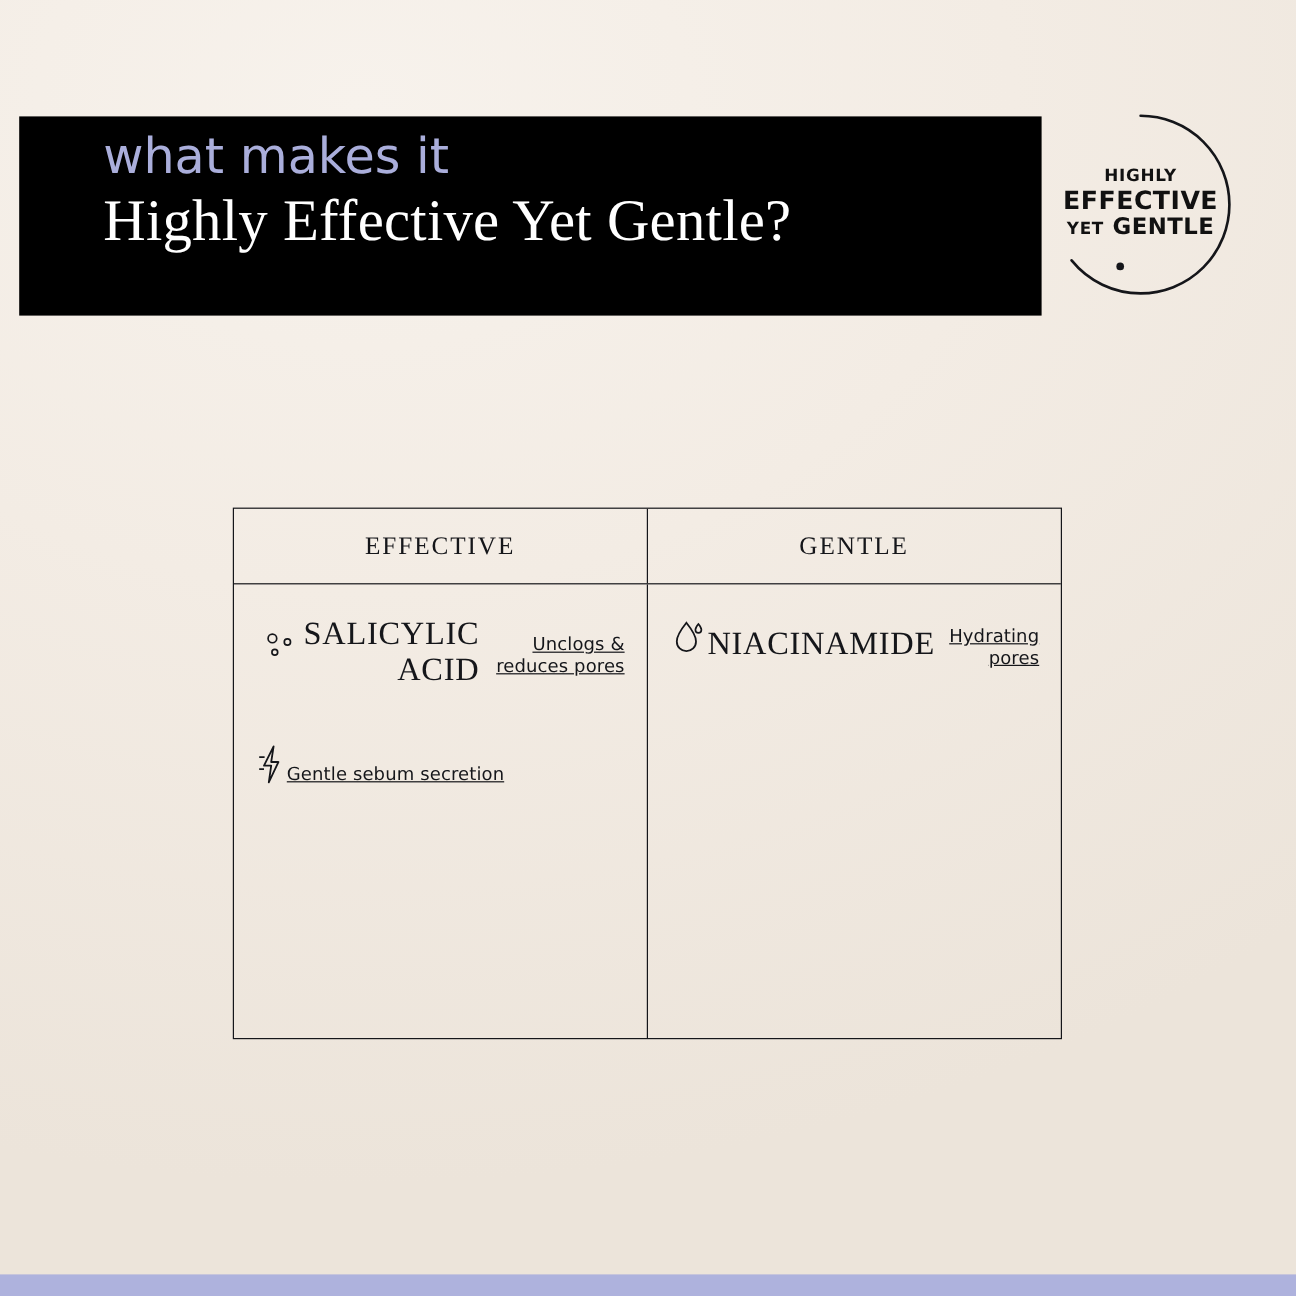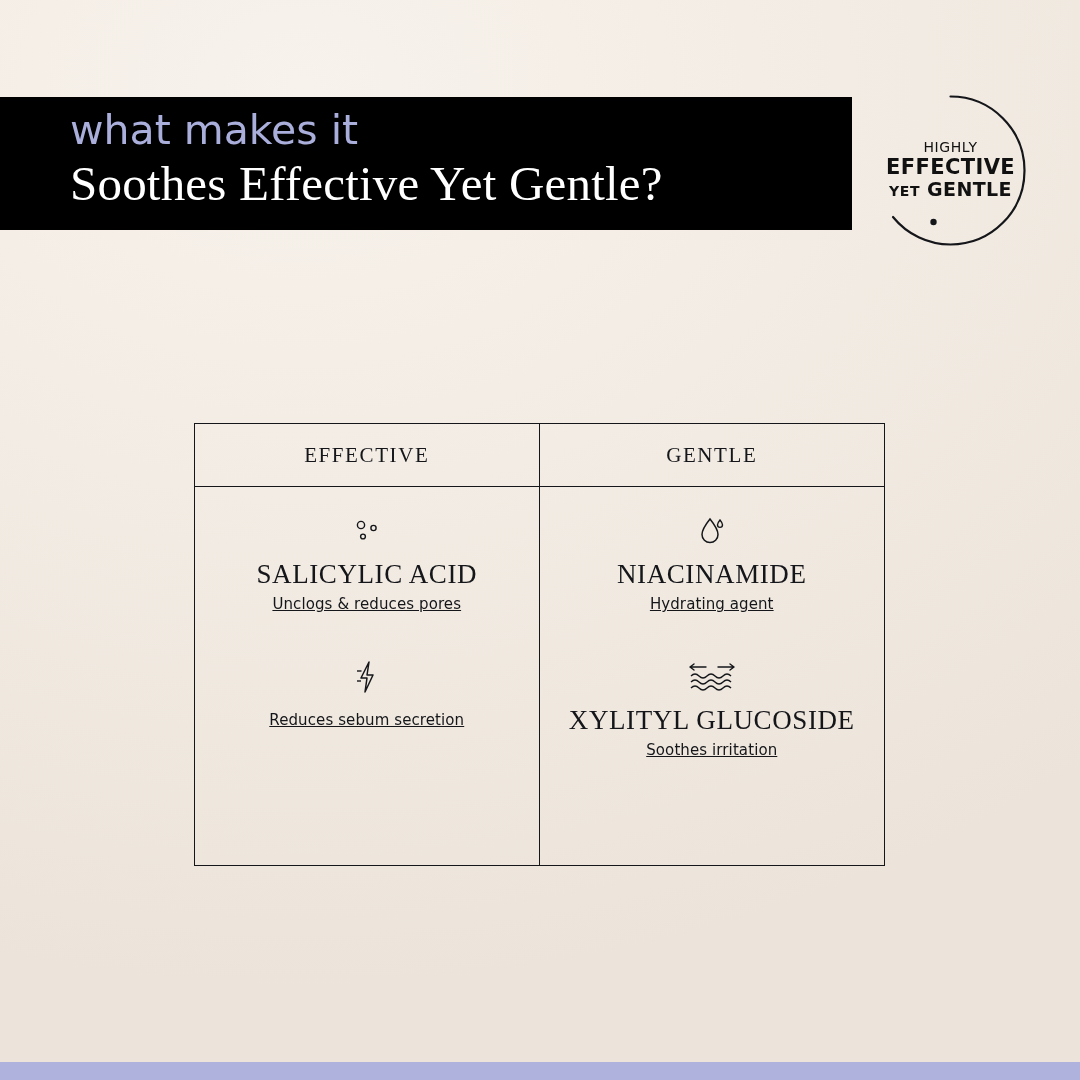--- a/index.html
+++ b/index.html
@@ -25,10 +25,10 @@
   
   .header-bar {
     position: absolute;
-    left: 0;
+    left: 16px;
     top: 97px;
     width: 852px;
-    height: 133px;
+    height: 166px;
     background: #000000;
     box-sizing: border-box;
     padding: 12px 0 0 70px;

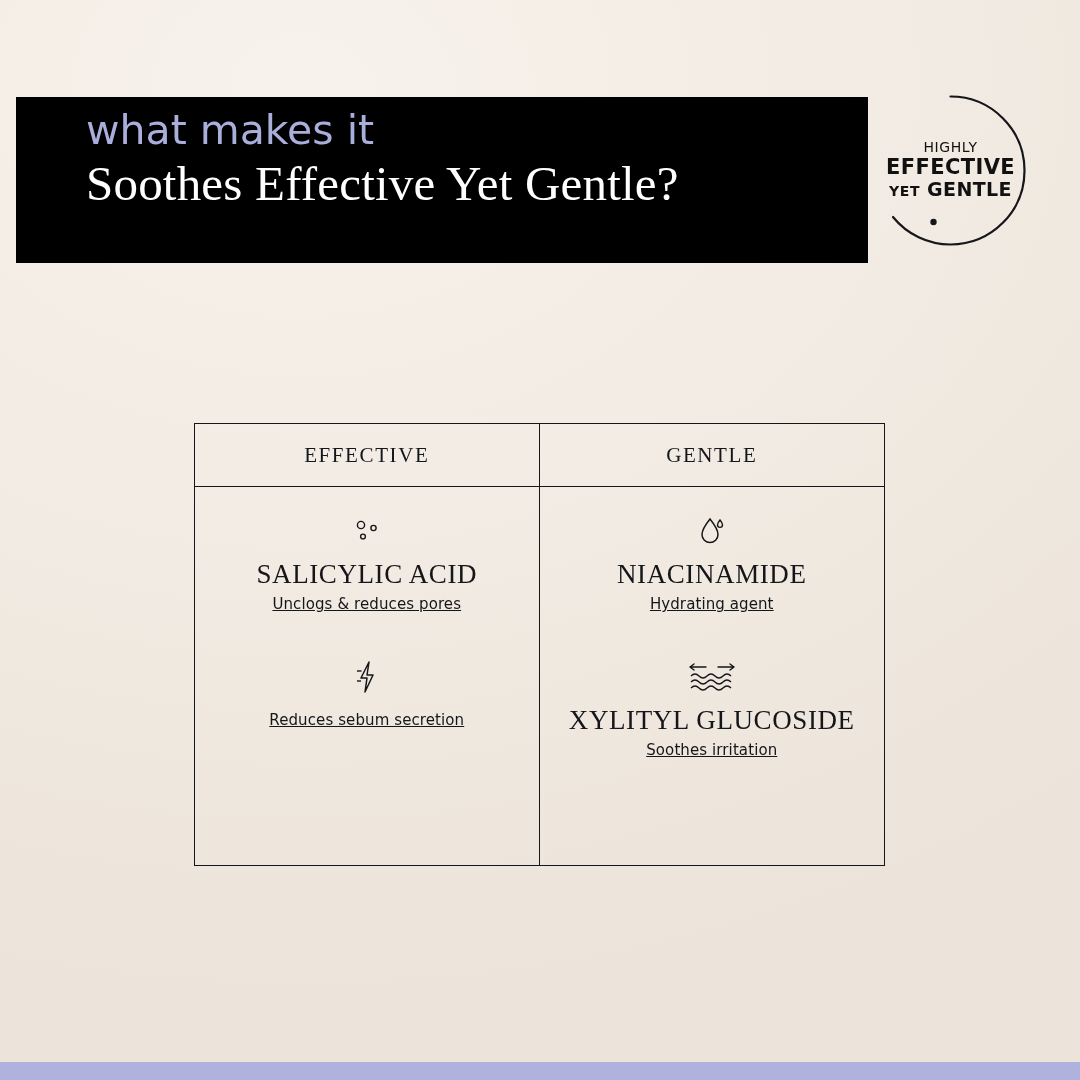--- a/index.html
+++ b/index.html
@@ -74,7 +74,7 @@
   .badge-l1 {
     font-family: "DejaVu Sans", sans-serif;
     font-size: 14px;
-    font-weight: 400;
+    font-weight: 700;
     letter-spacing: 0.6px;
     line-height: 1.1;
   }

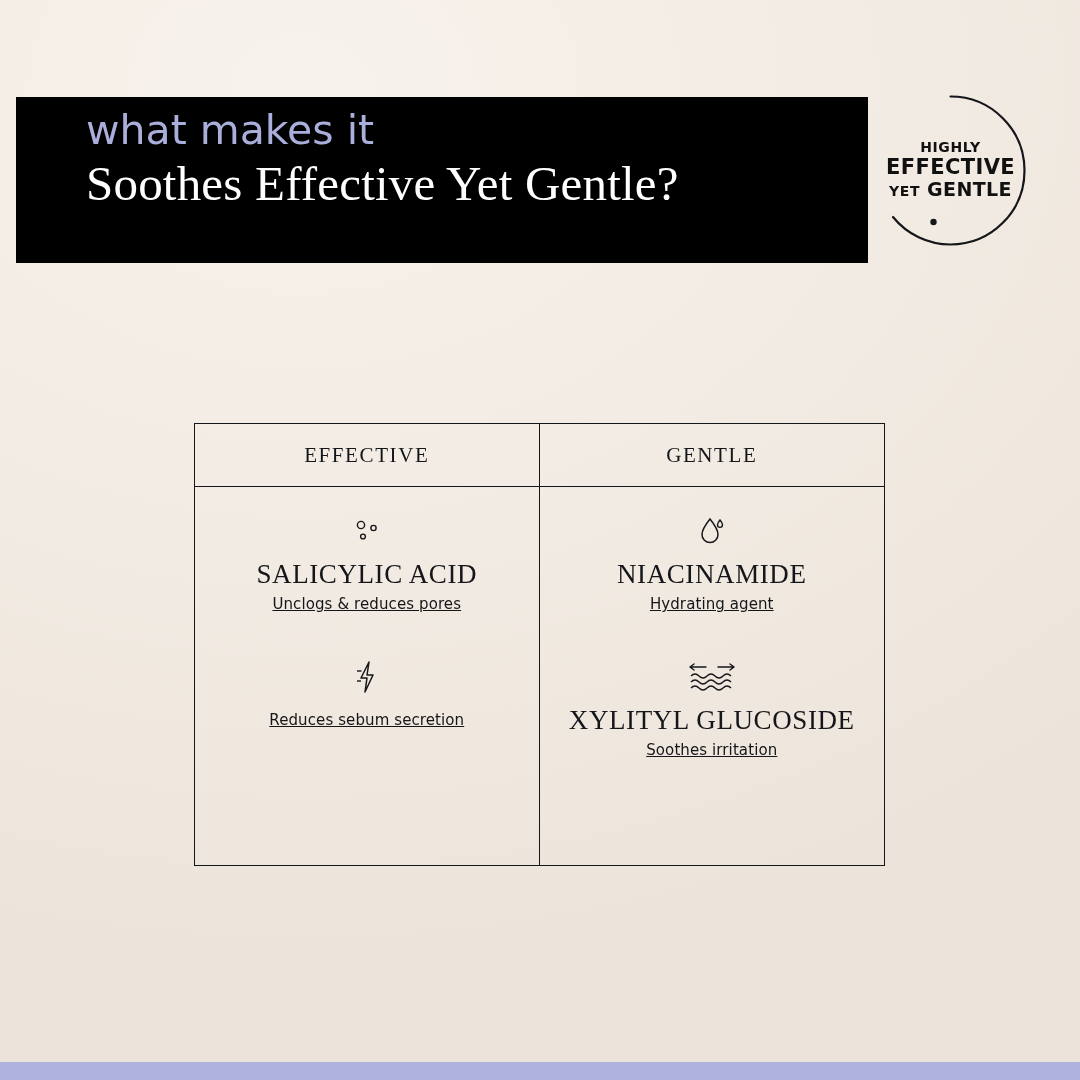--- a/index.html
+++ b/index.html
@@ -188,7 +188,7 @@
 
   <div class="header-bar">
     <div class="header-kicker">what makes it</div>
-    <div class="header-title">Soothes Effective Yet Gentle?</div>
+    <div class="header-title">Highly Effective Yet Gentle?</div>
   </div>
 
   <div class="badge">

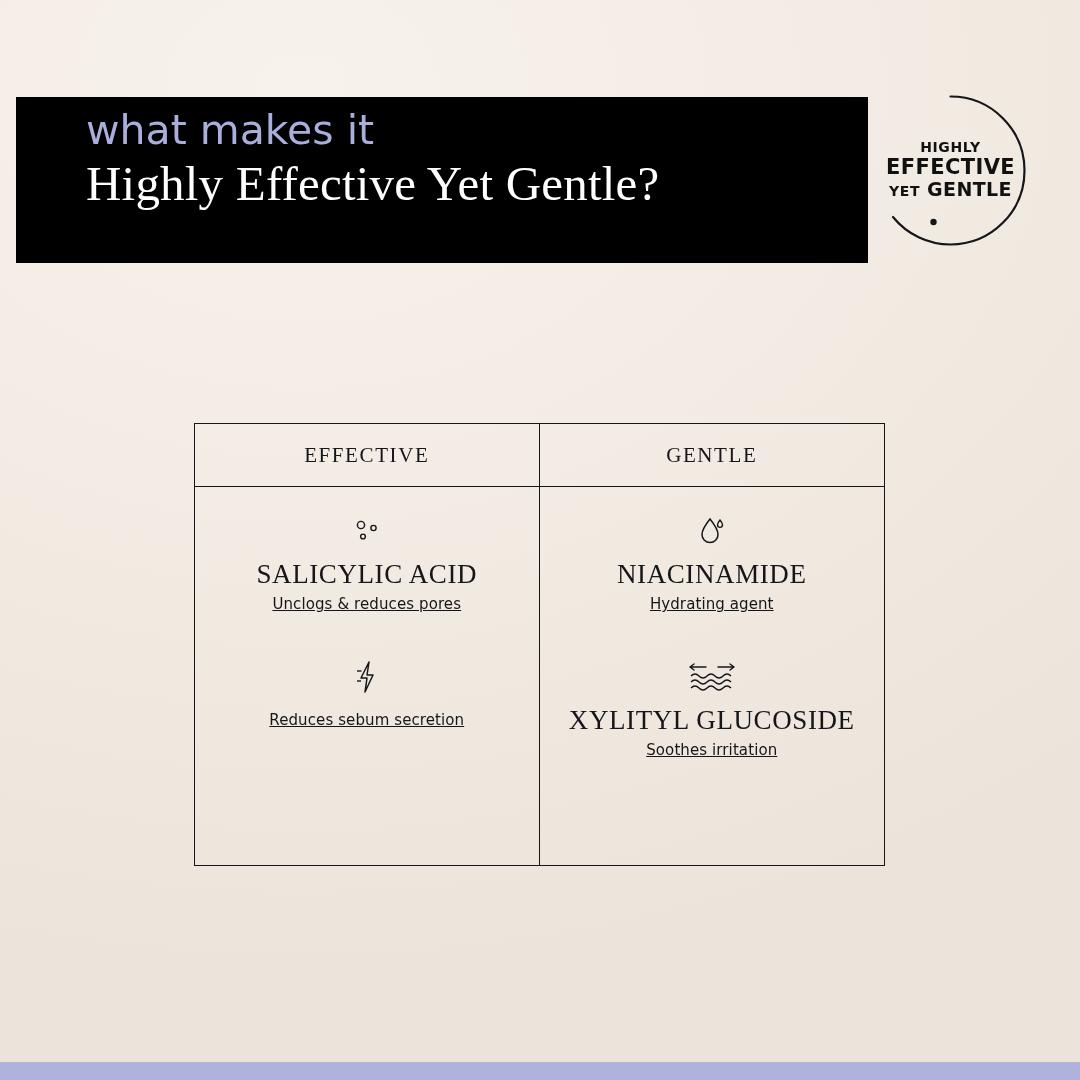--- a/index.html
+++ b/index.html
@@ -142,9 +142,8 @@
   }
   .item {
     display: flex;
-    flex-direction: column;
-    align-items: center;
-    text-align: left;
+    align-items: center;
+    text-align: right;
     width: 100%;
   }
   .item + .item { margin-top: 46px; }

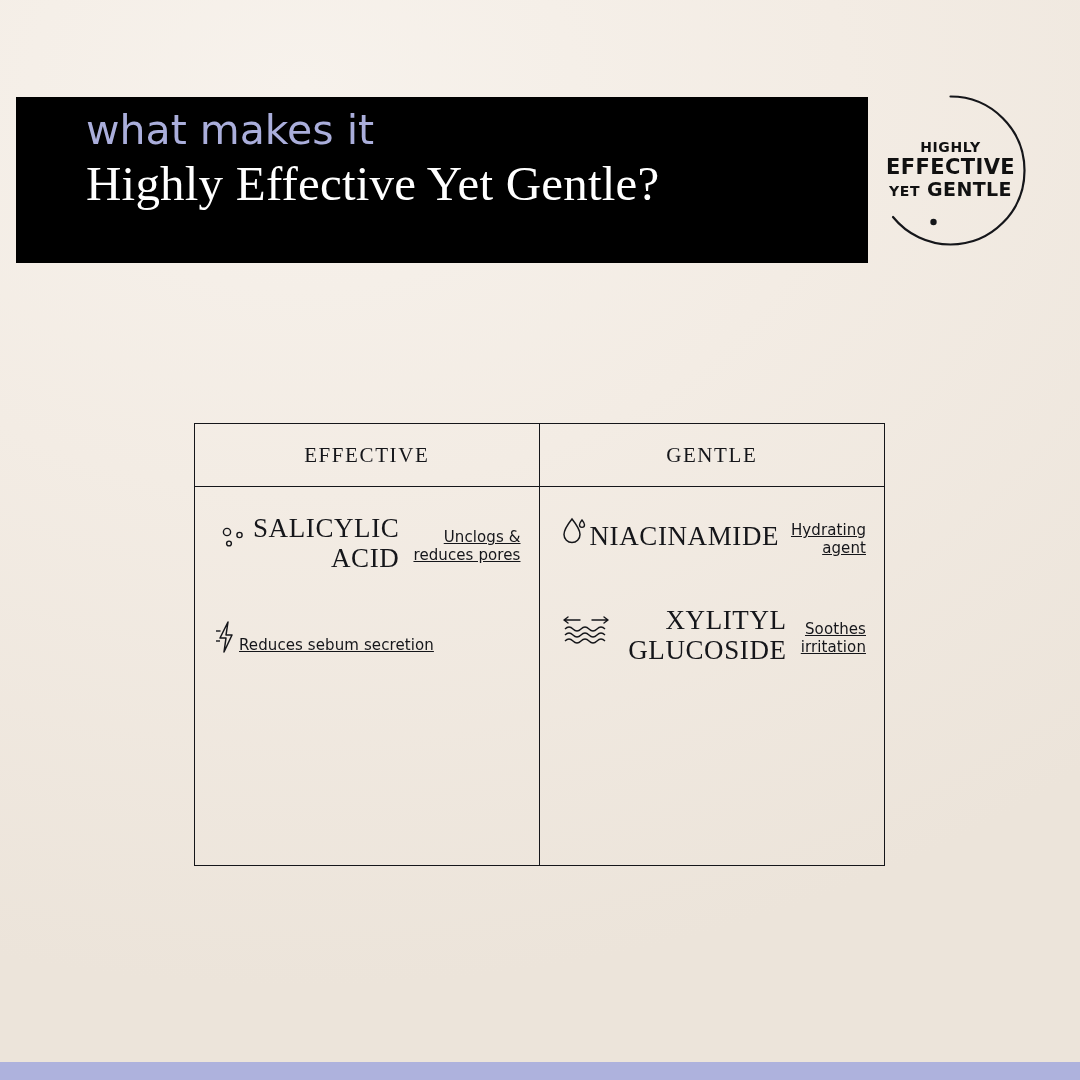--- a/index.html
+++ b/index.html
@@ -255,7 +255,7 @@
             </svg>
           </div>
           <div class="item-name">NIACINAMIDE</div>
-          <div class="item-desc">Hydrating agent</div>
+          <div class="item-desc">Hydrating pores</div>
         </div>
 
         <div class="item">

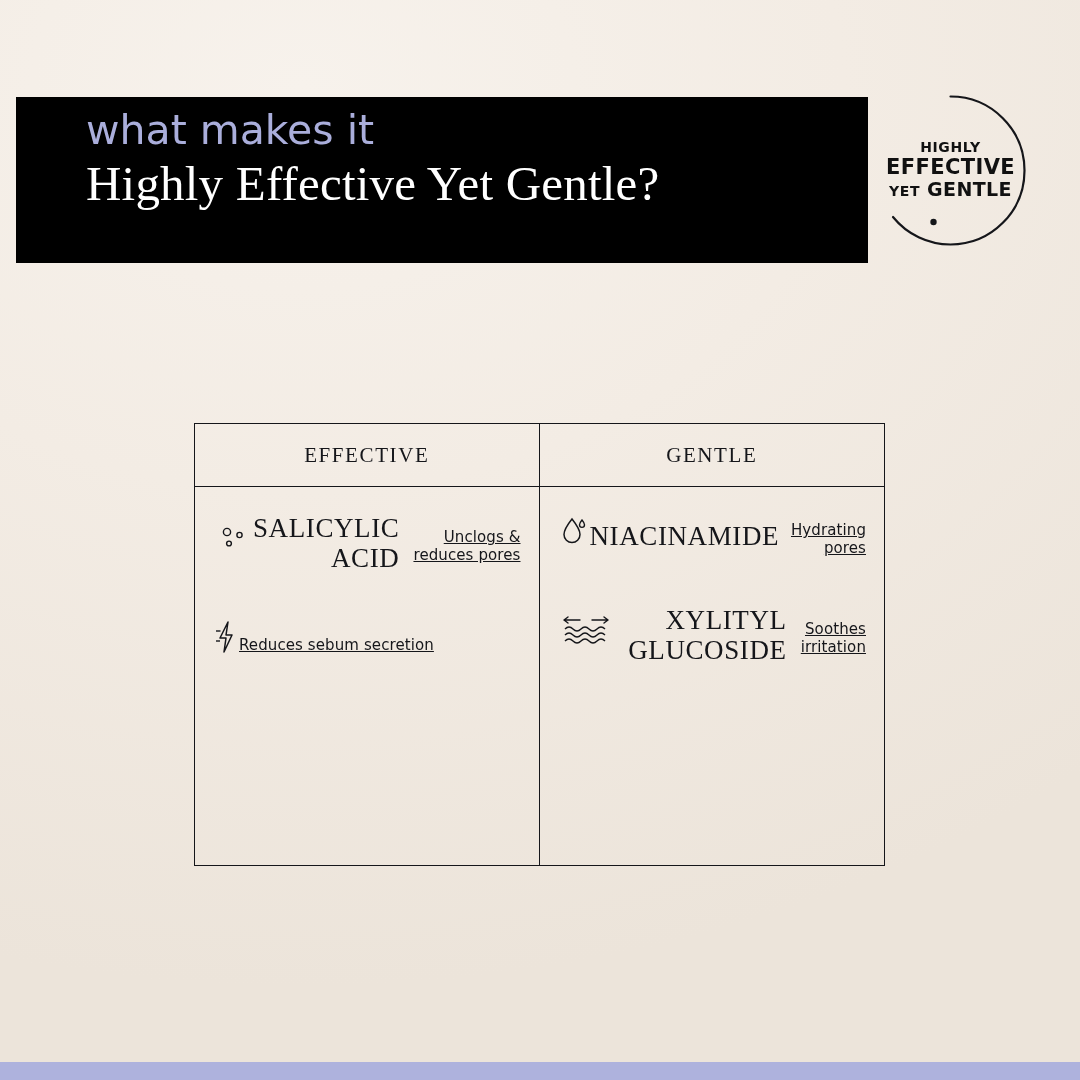--- a/index.html
+++ b/index.html
@@ -258,19 +258,6 @@
           <div class="item-desc">Hydrating pores</div>
         </div>
 
-        <div class="item">
-          <div class="item-icon">
-            <svg width="56" height="34" viewBox="0 0 56 34">
-              <path d="M6 7 L22 7 M6 7 L10 4 M6 7 L10 10" fill="none" stroke="#15161a" stroke-width="1.4" stroke-linecap="round" stroke-linejoin="round"></path>
-              <path d="M50 7 L34 7 M50 7 L46 4 M50 7 L46 10" fill="none" stroke="#15161a" stroke-width="1.4" stroke-linecap="round" stroke-linejoin="round"></path>
-              <path d="M7 16 q4 -4 8 0 t8 0 t8 0 t8 0 t8 0" fill="none" stroke="#15161a" stroke-width="1.4"></path>
-              <path d="M7 22 q4 -4 8 0 t8 0 t8 0 t8 0 t8 0" fill="none" stroke="#15161a" stroke-width="1.4"></path>
-              <path d="M7 28 q4 -4 8 0 t8 0 t8 0 t8 0 t8 0" fill="none" stroke="#15161a" stroke-width="1.4"></path>
-            </svg>
-          </div>
-          <div class="item-name">XYLITYL GLUCOSIDE</div>
-          <div class="item-desc">Soothes irritation</div>
-        </div>
 
       </div>
 

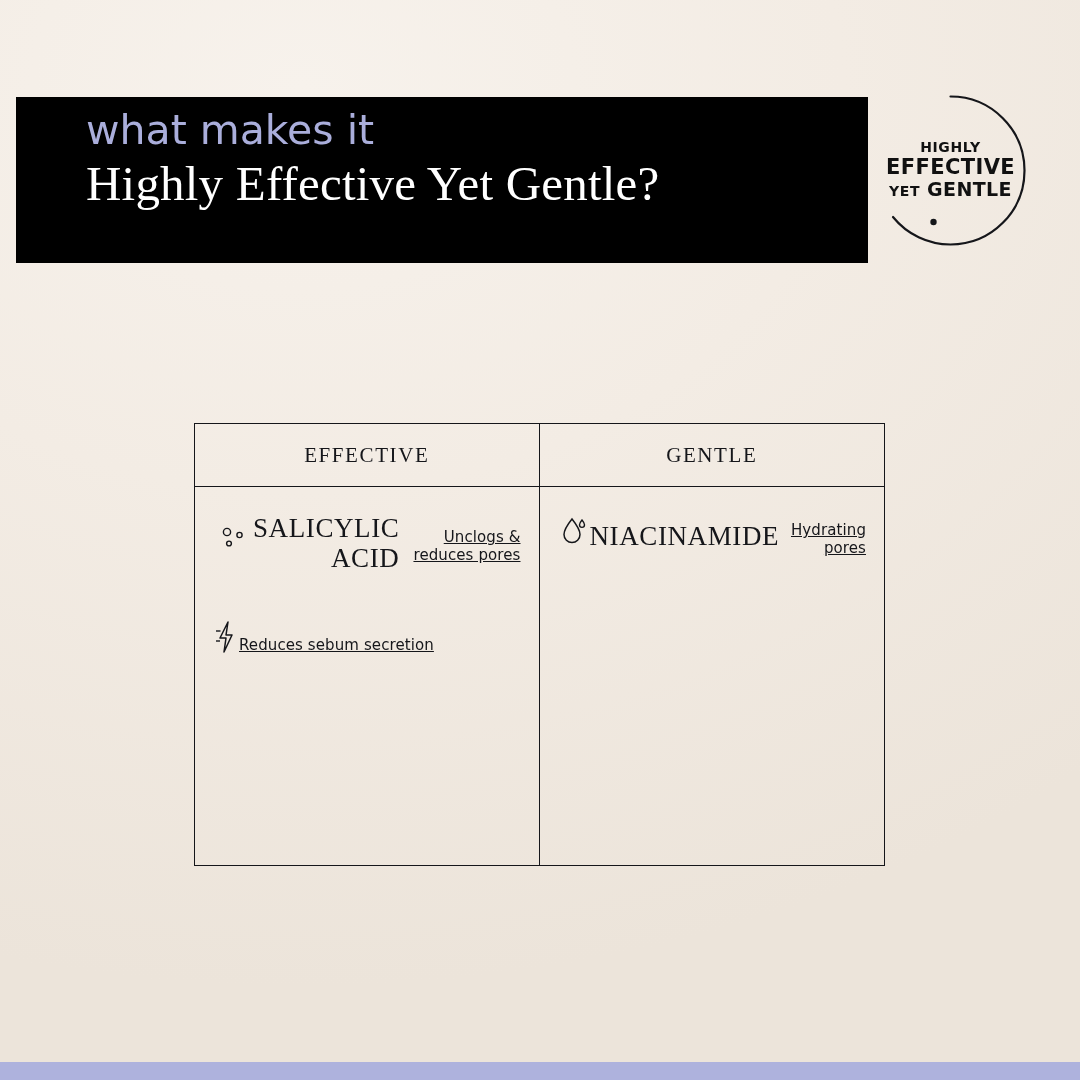--- a/index.html
+++ b/index.html
@@ -240,7 +240,7 @@
               <line x1="3" y1="22" x2="7" y2="22" stroke="#15161a" stroke-width="1.4"></line>
             </svg>
           </div>
-          <div class="item-desc">Reduces sebum secretion</div>
+          <div class="item-desc">Gentle sebum secretion</div>
         </div>
 
       </div>

